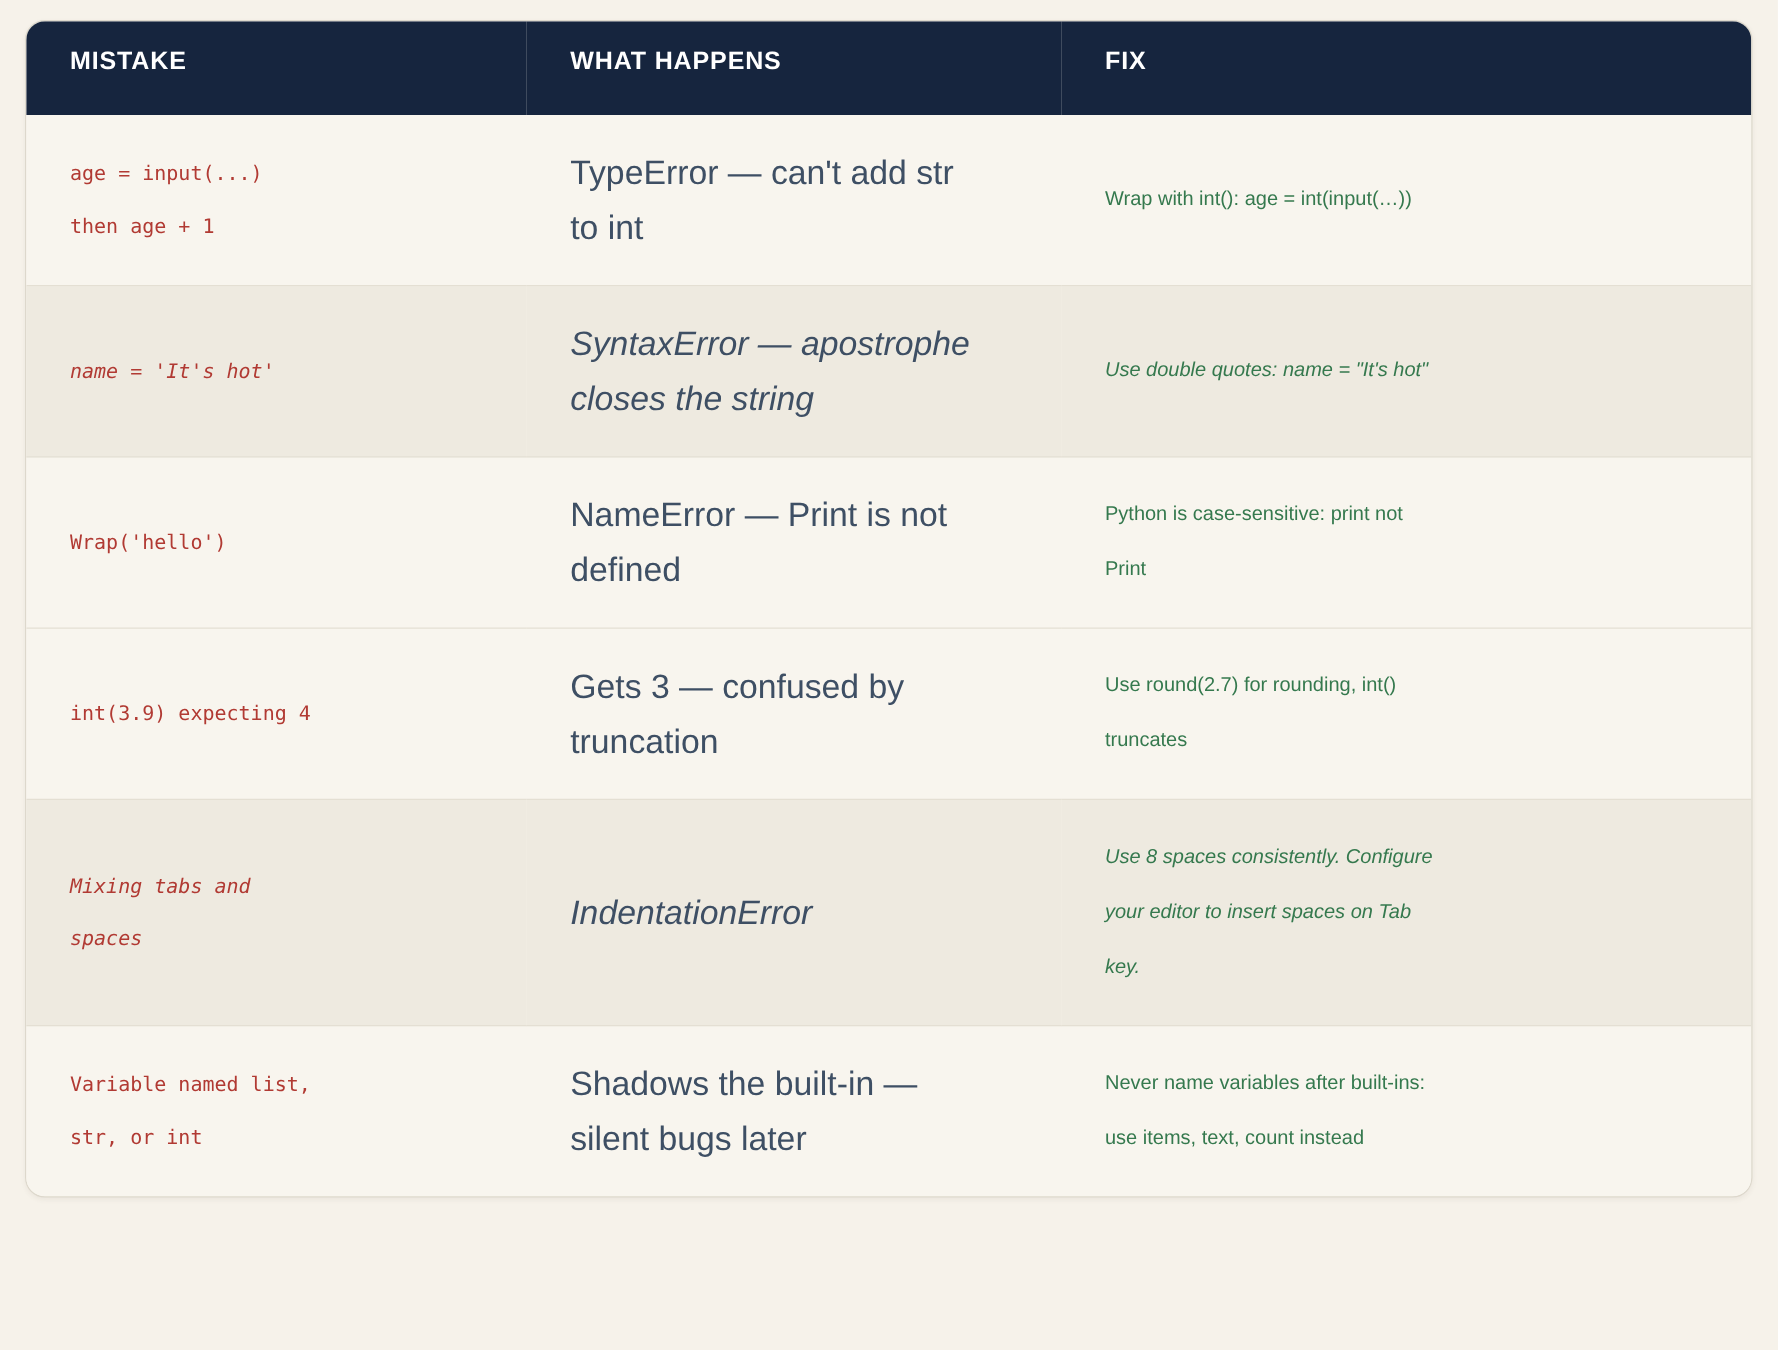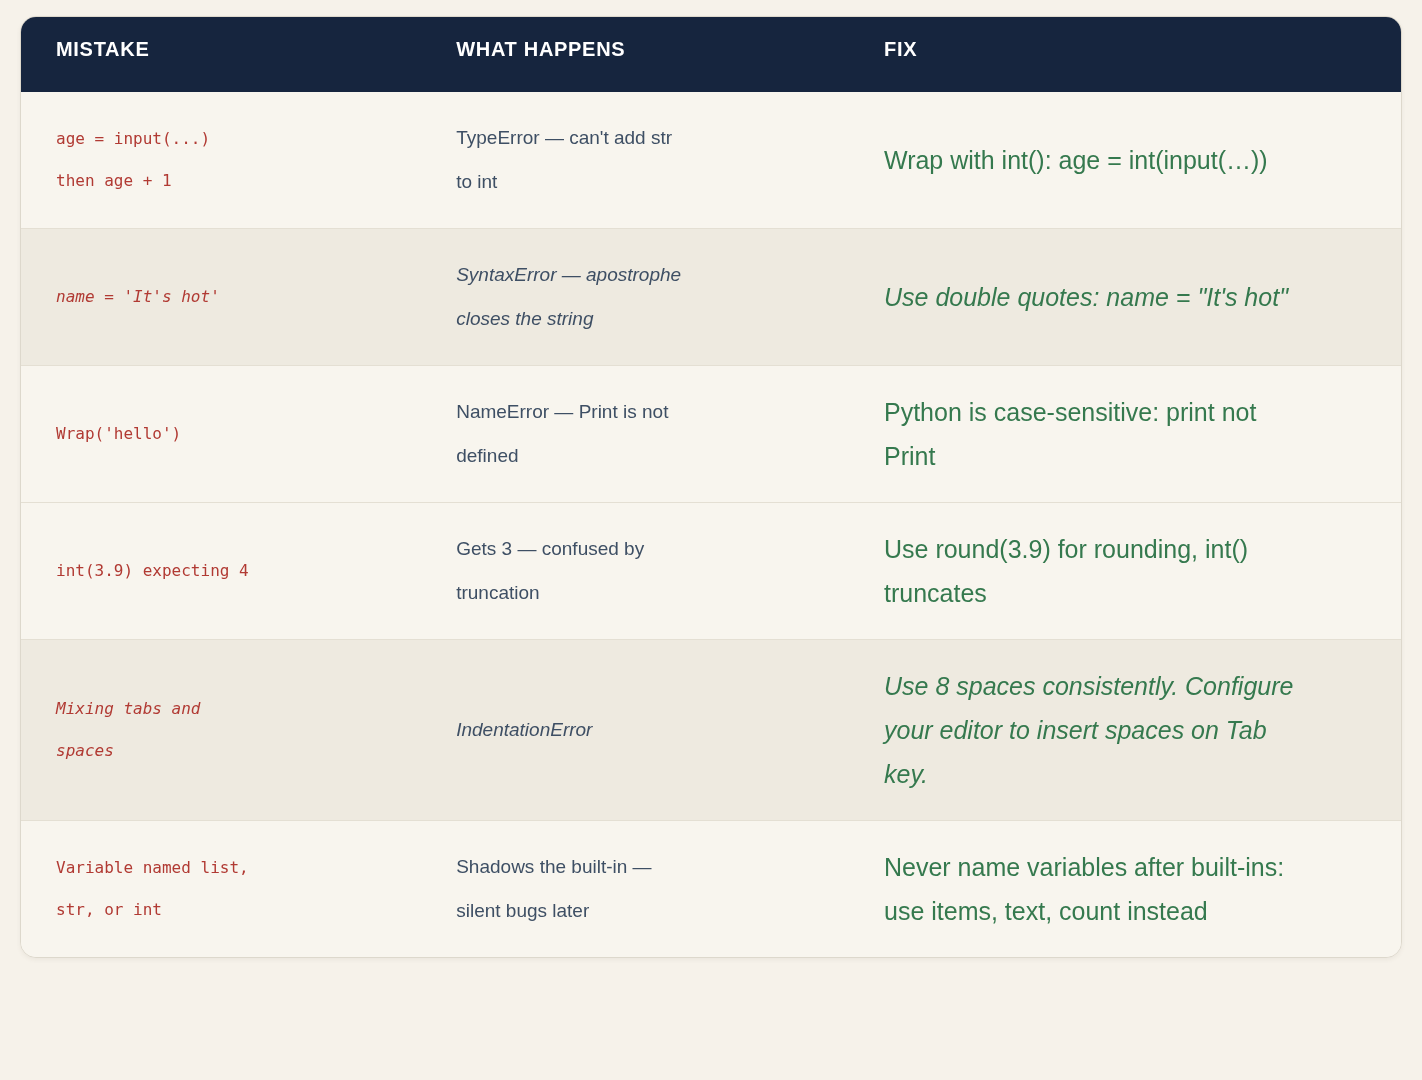--- a/index.html
+++ b/index.html
@@ -74,7 +74,7 @@
   }
 
   td.cell-what {
-    font-size: 19px;
+    font-size: 27px;
     line-height: 44px;
     color: #3e4f64;
   }

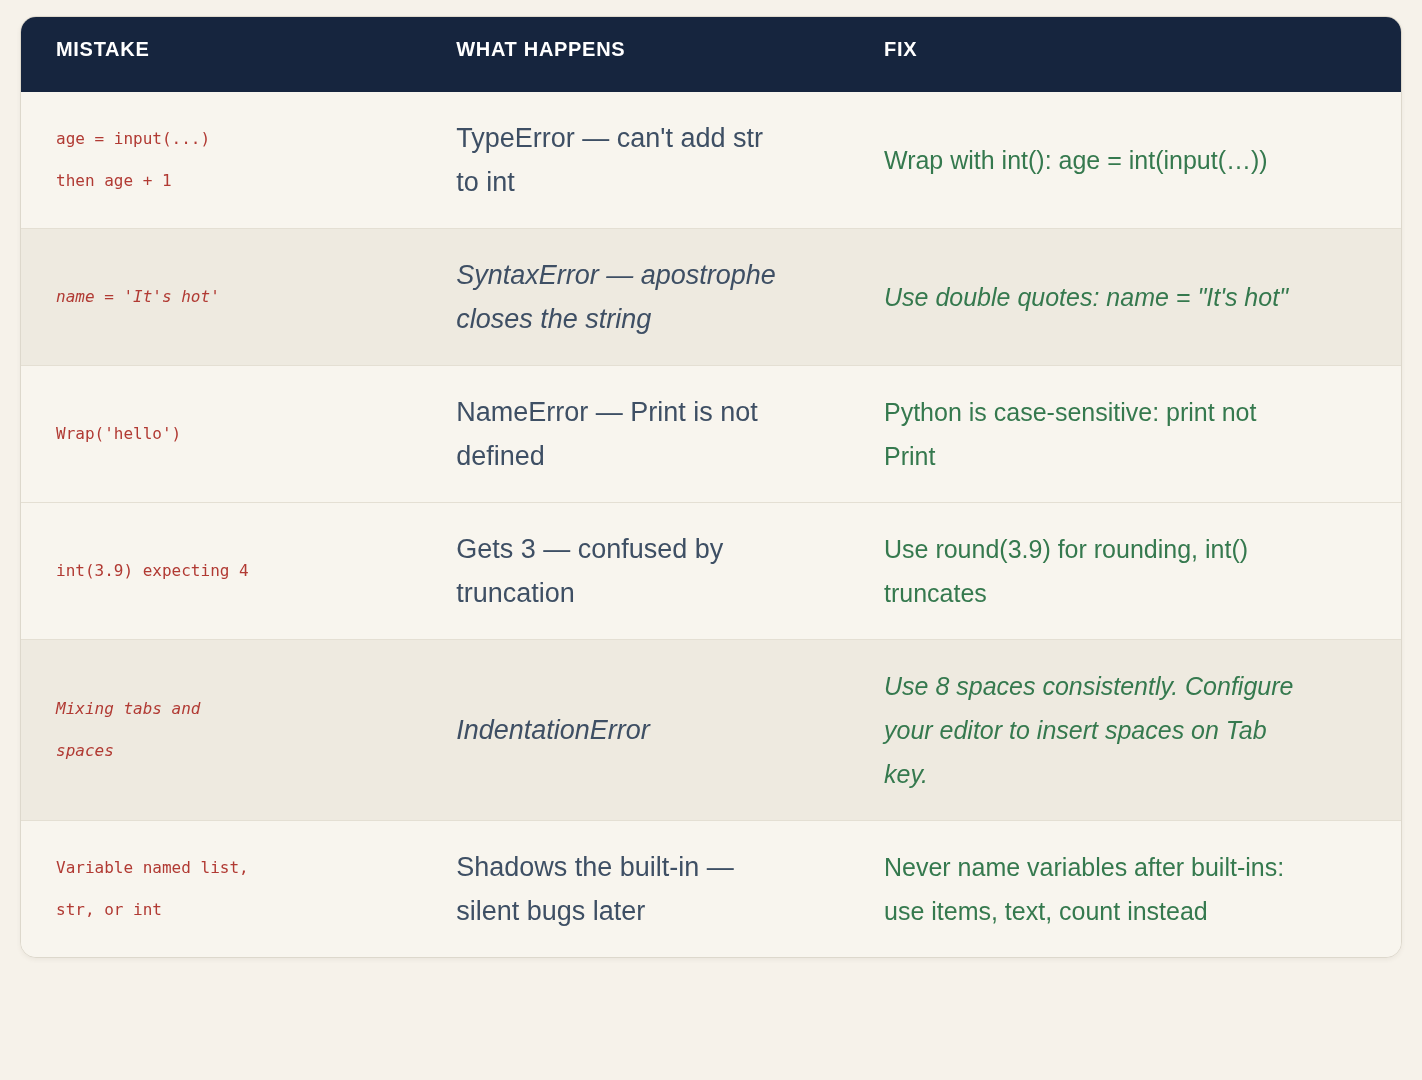--- a/index.html
+++ b/index.html
@@ -80,7 +80,7 @@
   }
 
   td.cell-fix {
-    font-size: 25px;
+    font-size: 16px;
     line-height: 44px;
     color: #35794e;
   }

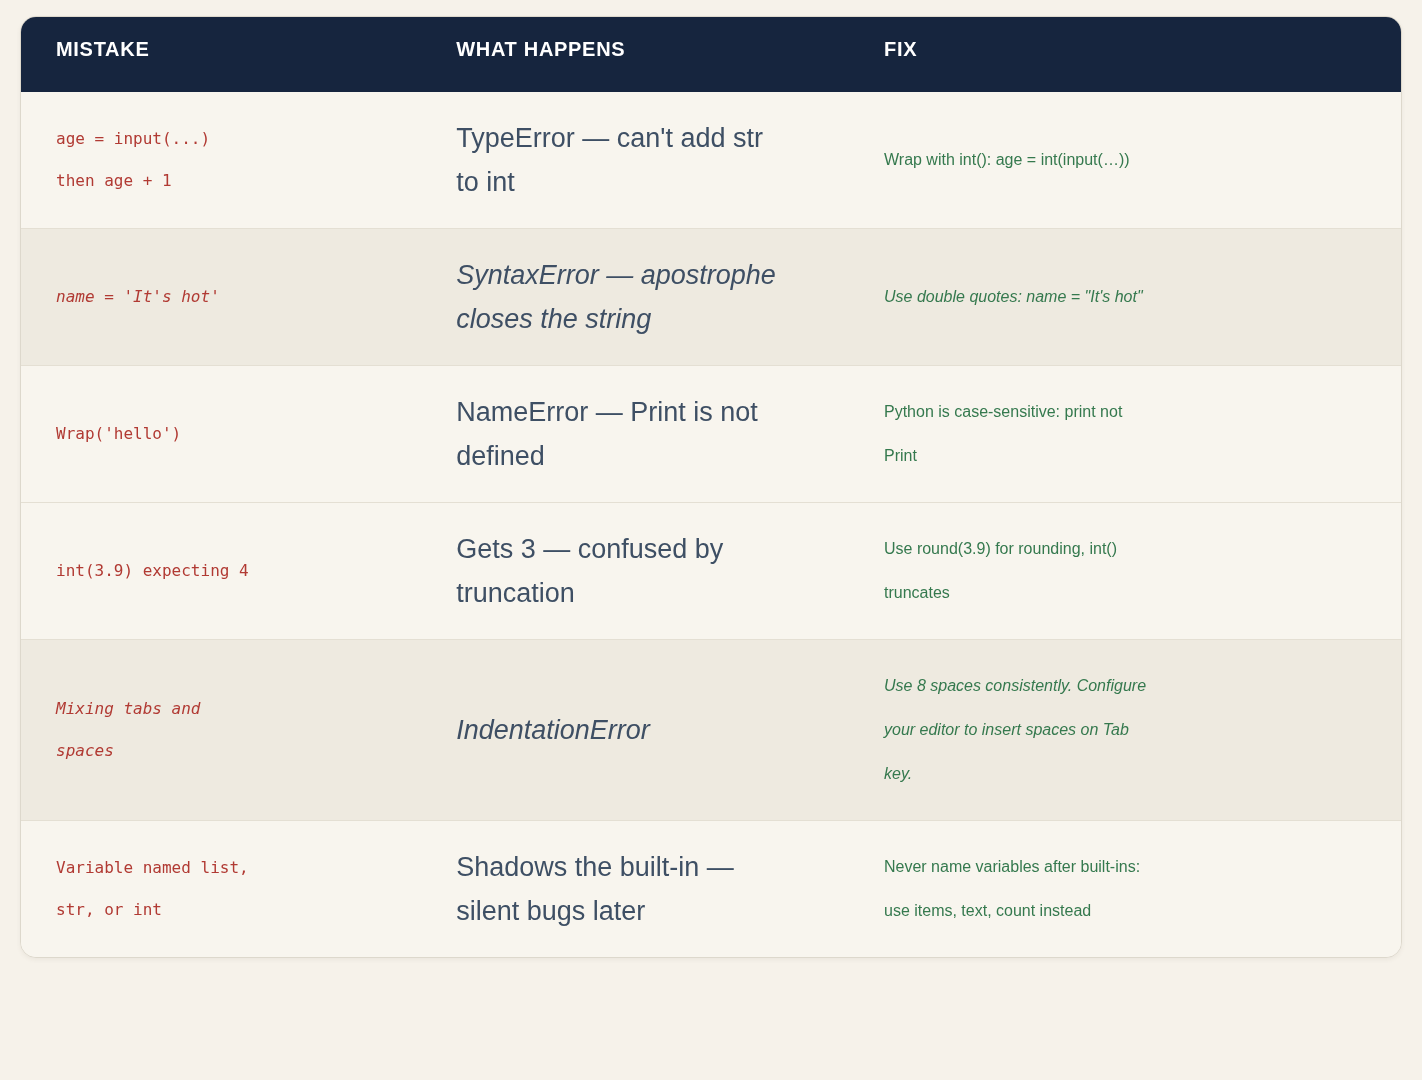--- a/index.html
+++ b/index.html
@@ -127,7 +127,7 @@
     <td class="cell-mistake">int(3.9) expecting 4</td>
     <td class="cell-what">Gets 3 — confused by
 truncation</td>
-    <td class="cell-fix">Use round(3.9) for rounding, int()
+    <td class="cell-fix">Use round(2.7) for rounding, int()
 truncates</td>
   </tr>
         <tr class="alt">

